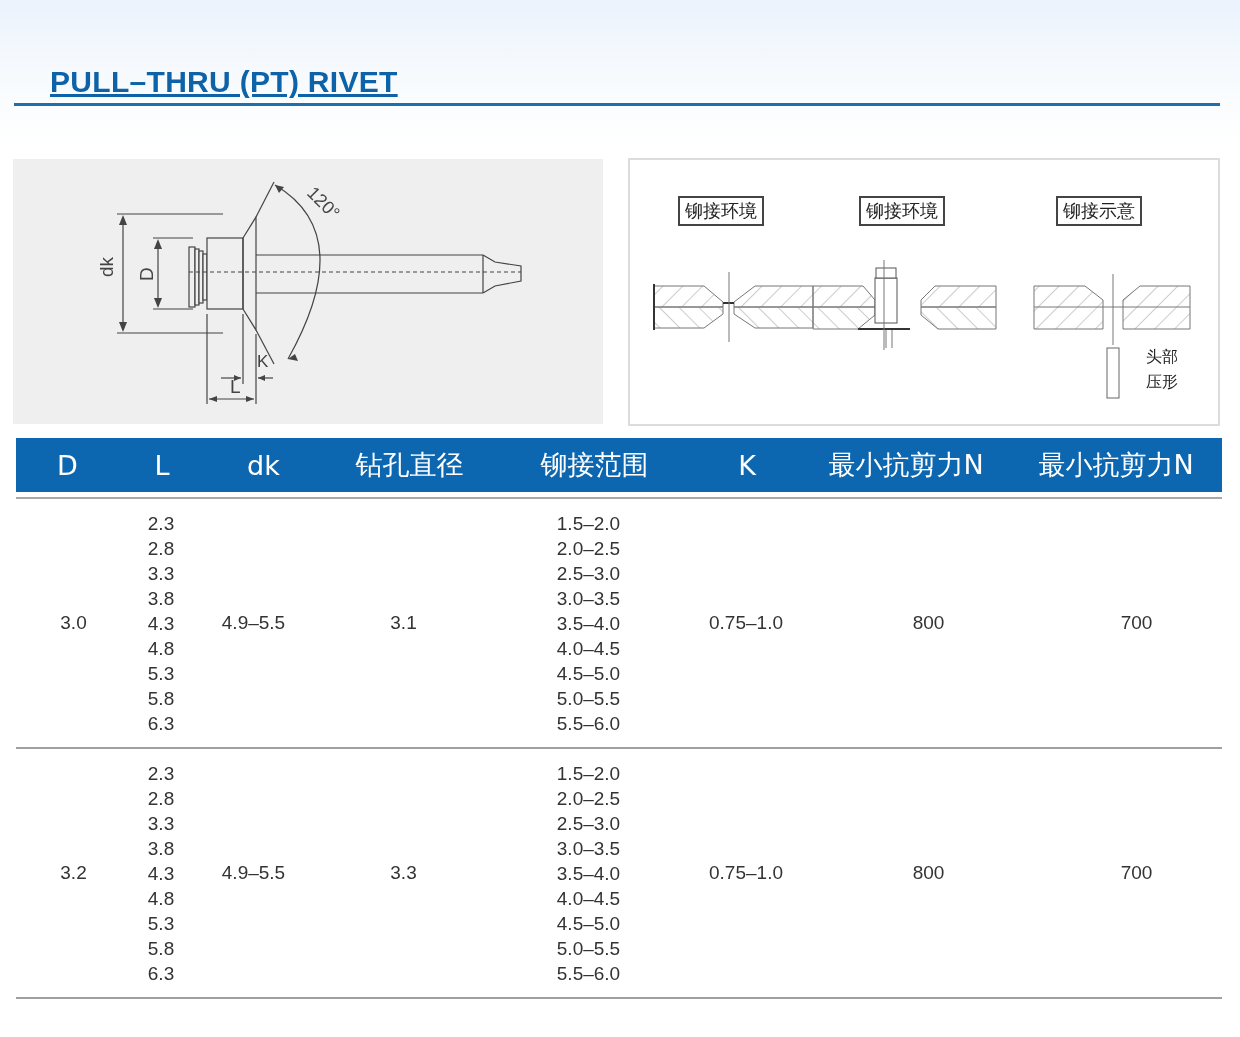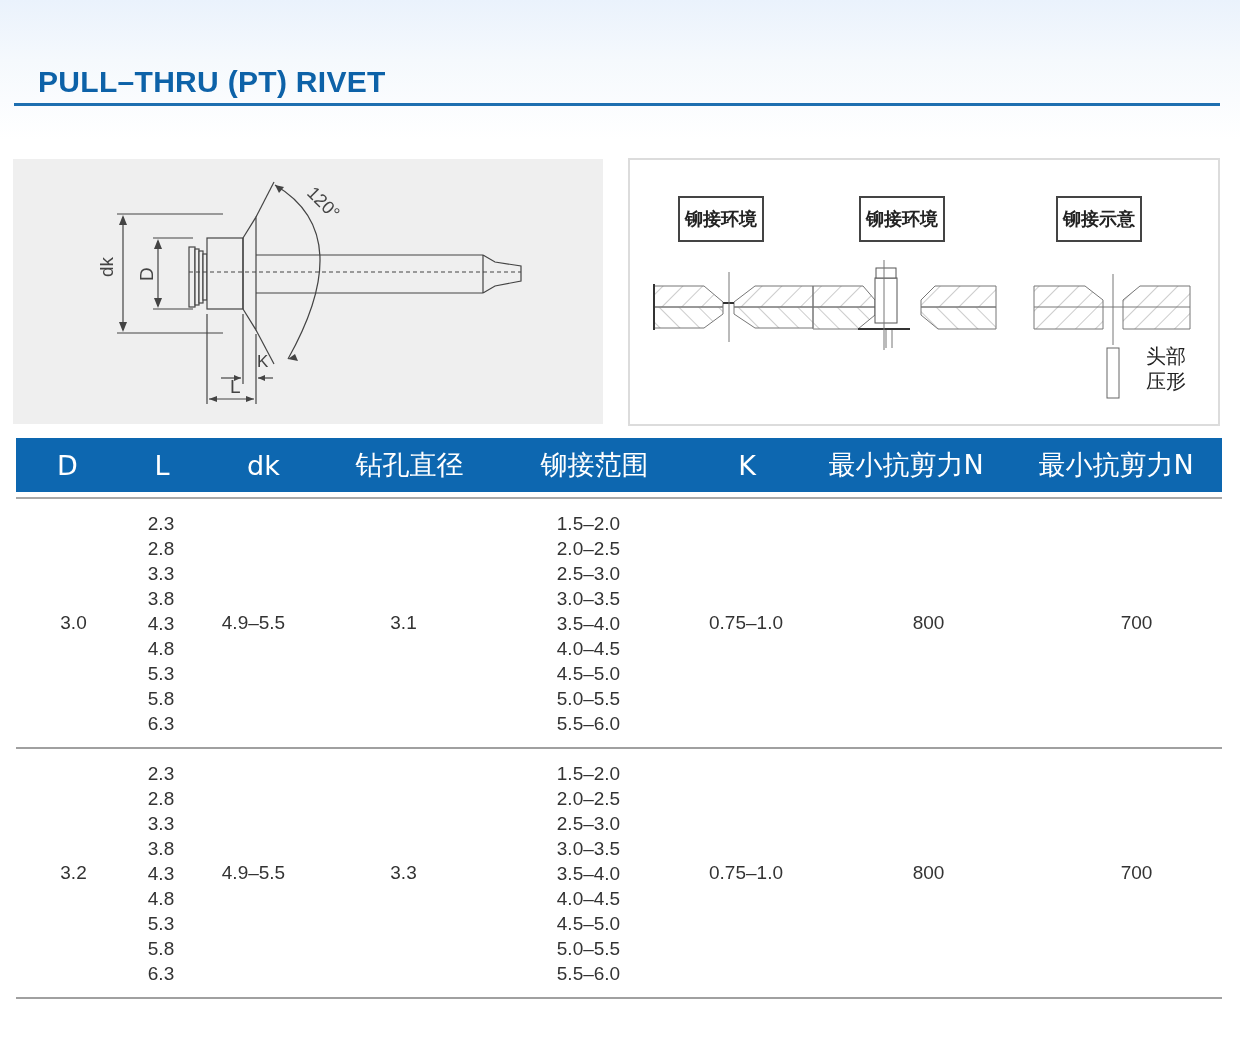--- a/index.html
+++ b/index.html
@@ -23,8 +23,8 @@
     font-size: 29px; color: #222; letter-spacing: 1px; line-height: 40px;
   }
   .title-en {
-    margin-left: 24px; font-size: 30px; font-weight: bold; color: #0d62a8;
-    line-height: 40px; letter-spacing: 0.3px;
+    margin-left: 36px; font-size: 30px; font-weight: bold; color: #0d62a8;
+    line-height: 40px; letter-spacing: 0.3px; text-decoration: underline;
   }
   .fig-left {
     position: absolute; left: 13px; top: 159px; width: 590px; height: 265px;

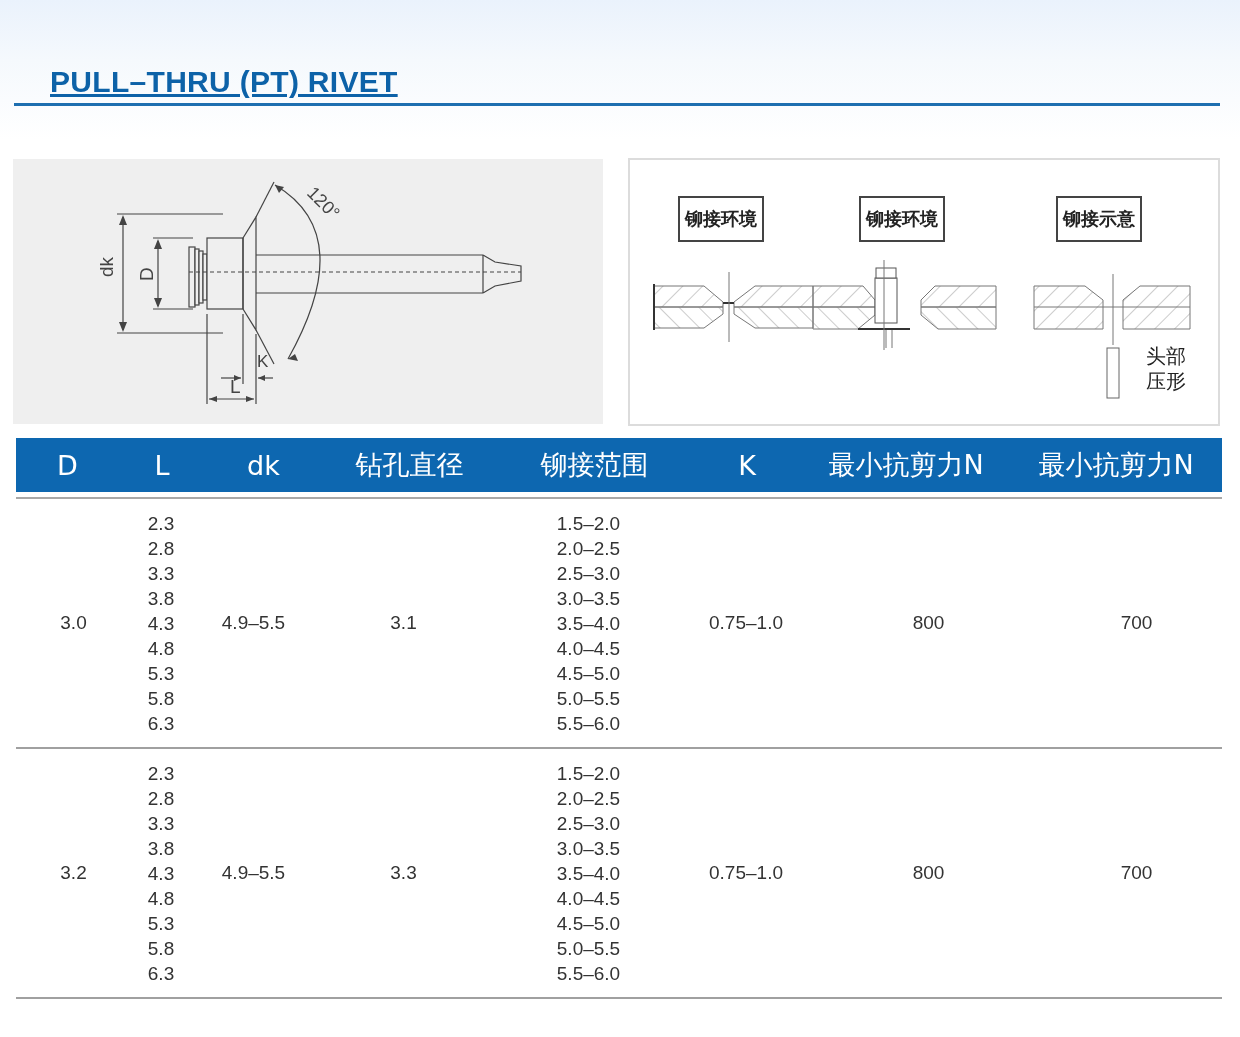--- a/index.html
+++ b/index.html
@@ -35,10 +35,10 @@
     background: #fff; border: 2px solid #dcdcdc;
   }
   .fig-right .label-box {
-    position: absolute; top: 36px; height: 46px;
+    position: absolute; top: 36px; height: 30px;
     border: 2px solid #444; background: #fff;
     font-family: "DejaVu Sans", sans-serif; font-size: 18px; color: #222;
-    display: flex; align-items: center; justify-content: center; padding: 0 5px; font-weight: bold;
+    display: flex; align-items: center; justify-content: center; padding: 0 5px;
   }
   .fig-right .note {
     position: absolute; left: 516px; top: 184px;

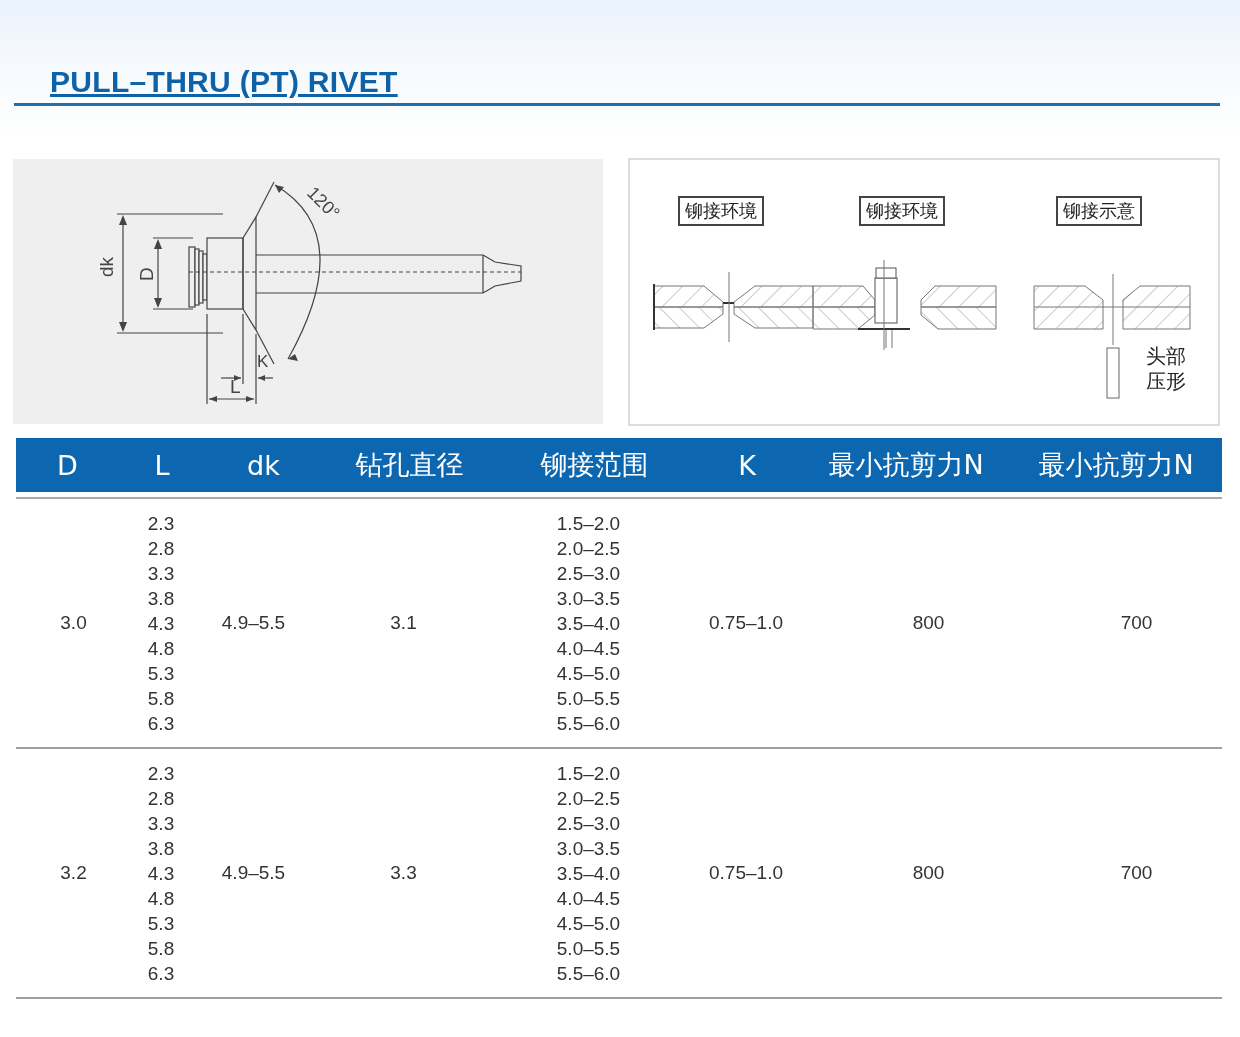--- a/index.html
+++ b/index.html
@@ -42,7 +42,7 @@
   }
   .fig-right .note {
     position: absolute; left: 516px; top: 184px;
-    font-family: Liberation Sans, sans-serif; font-size: 20px; line-height: 25px; color: #222;
+    font-family: Liberation Sans, sans-serif; font-size: 16px; line-height: 25px; color: #222;
   }
   svg text { font-family: "Liberation Sans", sans-serif; }
   .table {

